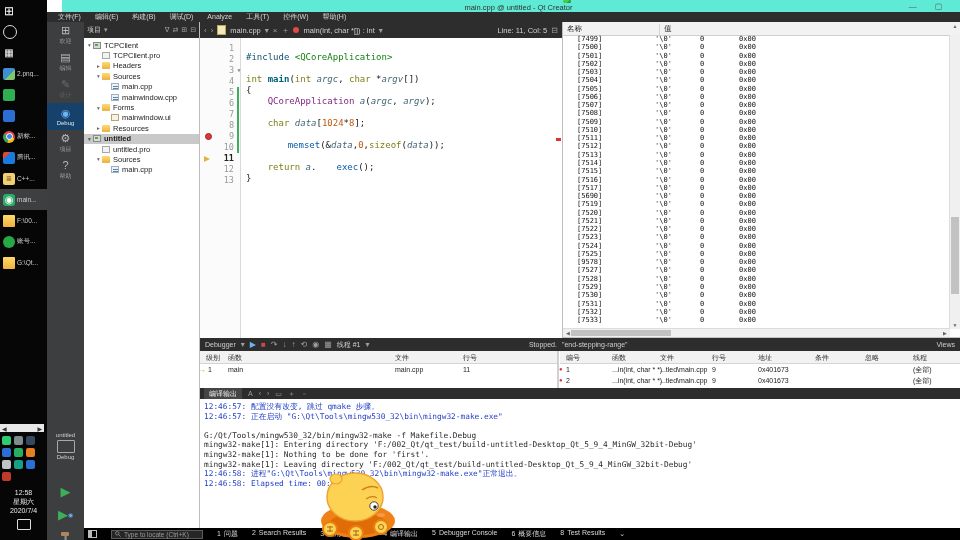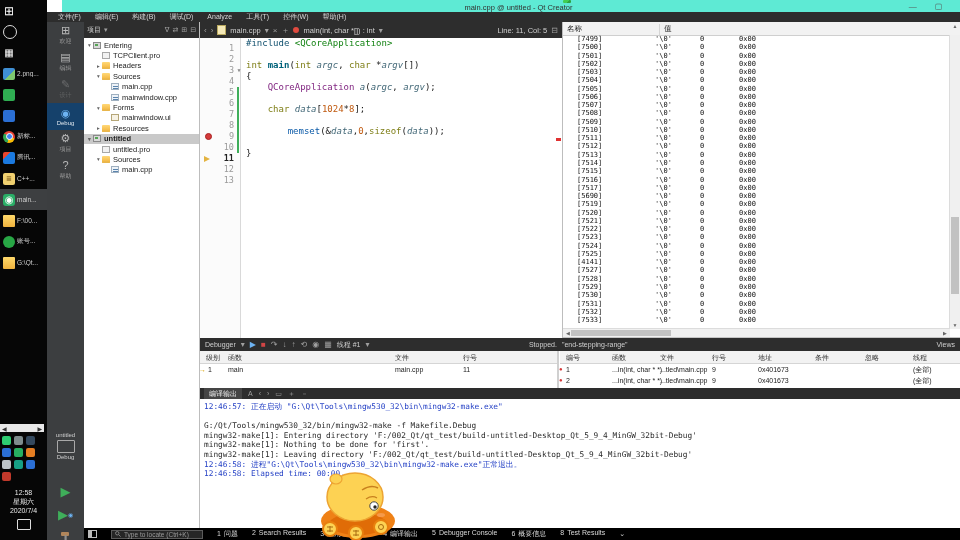--- a/index.html
+++ b/index.html
@@ -284,7 +284,7 @@
         <div class="tree-row" style="padding-left: 2px;">
           <span class="tw-exp">▾</span>
           <span class="tw-ic project"></span>
-          <span>Entering</span>
+          <span>TCPClient</span>
         </div>
         <div class="tree-row" style="padding-left: 11px;">
           <span class="tw-exp"></span>

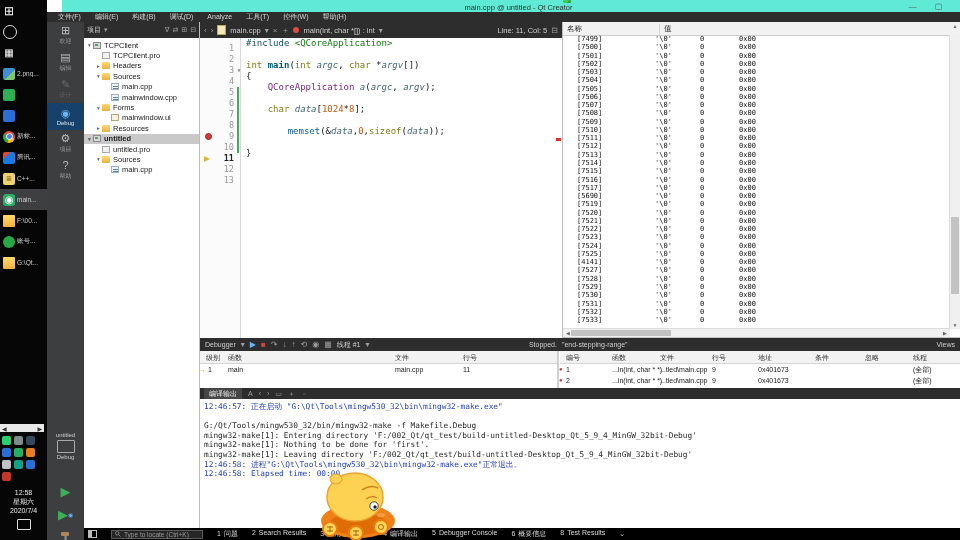--- a/index.html
+++ b/index.html
@@ -77,7 +77,7 @@
   .cur-arrow{position:absolute;left:4px;top:2.5px;width:0;height:0;border-left:6px solid #e3b341;border-top:3.5px solid transparent;border-bottom:3.5px solid transparent;}
   .fold{position:absolute;right:-0.5px;color:#888;font-size:5px;line-height:11px;}
   #chgbar{position:absolute;left:37px;width:2px;background:#3fae5a;}
-  #code{position:absolute;left:46px;top:0;right:0;}
+  #code{position:absolute;left:46px;top:14px;right:0;}
   .cline{height:11px;line-height:11px;white-space:pre;}
   .pp{color:#10506e;} .inc{color:#128212;} .kw{color:#7e7e16;}
   .fn{color:#00627a;font-weight:bold;} .call{color:#0b5aa8;padding-left:20px;} .type{color:#7d1f7d;}

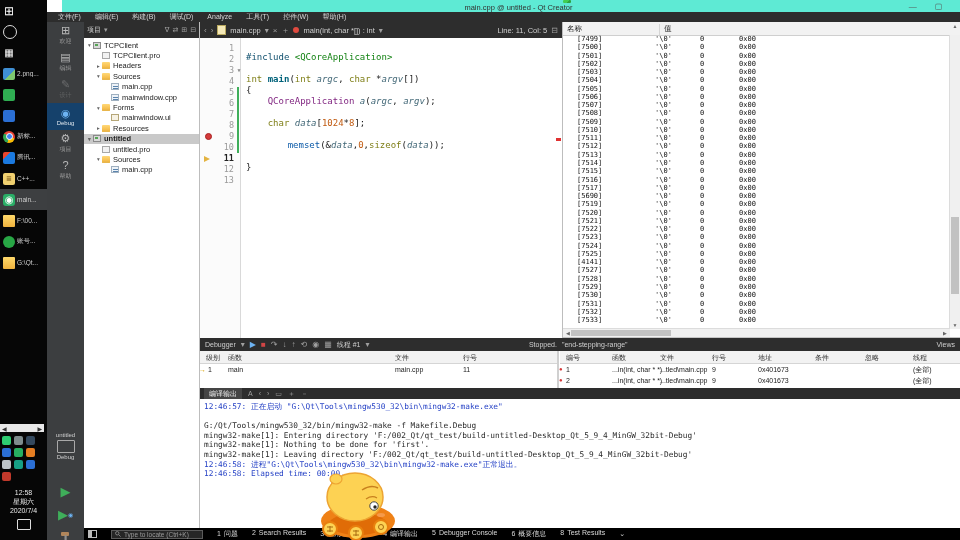--- a/index.html
+++ b/index.html
@@ -422,6 +422,7 @@
           <div class="cline"></div>
           <div class="cline"><span class="pl">    </span><span class="call">memset</span><span class="pl">(&amp;</span><span class="var">data</span><span class="pl">,</span><span class="num">0</span><span class="pl">,</span><span class="kw">sizeof</span><span class="pl">(</span><span class="var">data</span><span class="pl">));</span></div>
           <div class="cline"></div>
+          <div class="cline"><span class="pl">    </span><span class="kw">return</span><span class="var"> a</span><span class="pl">.</span><span class="call">exec</span><span class="pl">();</span></div>
           <div class="cline"><span class="pl">}</span></div>
           <div class="cline"></div>
         </div>

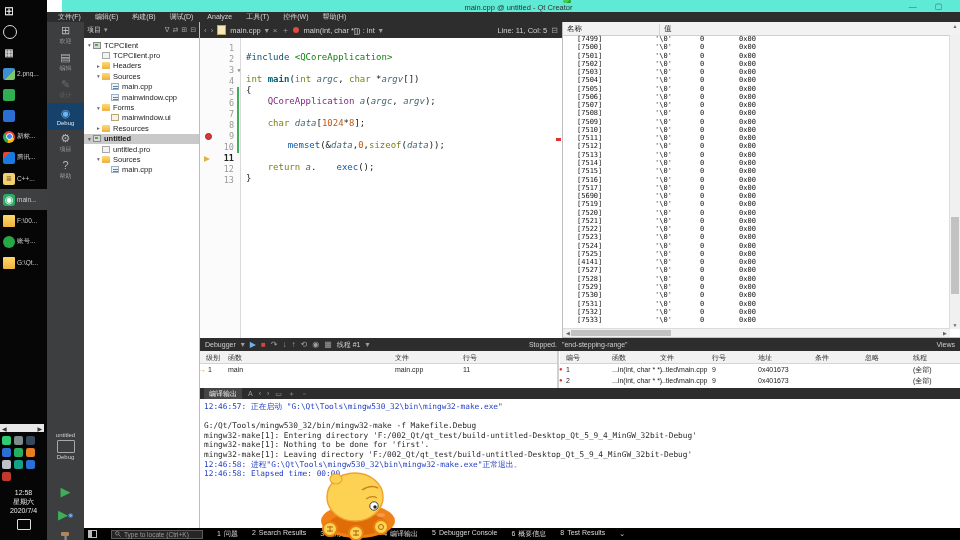--- a/index.html
+++ b/index.html
@@ -600,7 +600,7 @@
           <span class="mem-hex">0x00</span>
         </div>
         <div class="mem-row">
-          <span class="mem-name">[4141]</span>
+          <span class="mem-name">[9578]</span>
           <span class="mem-char">'\0'</span>
           <span class="mem-dec">0</span>
           <span class="mem-hex">0x00</span>

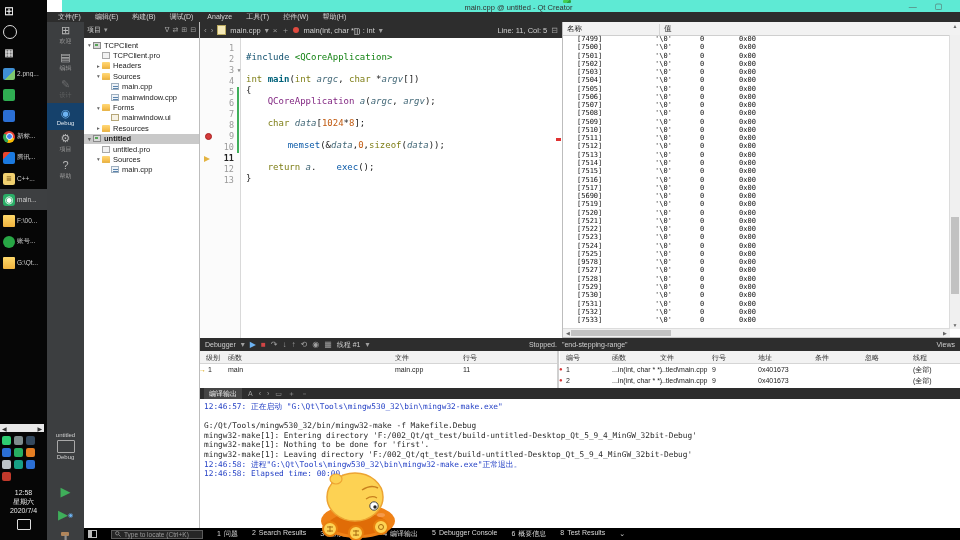--- a/index.html
+++ b/index.html
@@ -747,6 +747,7 @@
       <span class="ct-ic">－</span>
     </div>
     <div id="console-body">
+        <div class="con-line b">12:46:57: 配置没有改变, 跳过 qmake 步骤。</div>
         <div class="con-line b">12:46:57: 正在启动 "G:\Qt\Tools\mingw530_32\bin\mingw32-make.exe"</div>
         <div class="con-line k"></div>
         <div class="con-line k">G:/Qt/Tools/mingw530_32/bin/mingw32-make -f Makefile.Debug</div>

